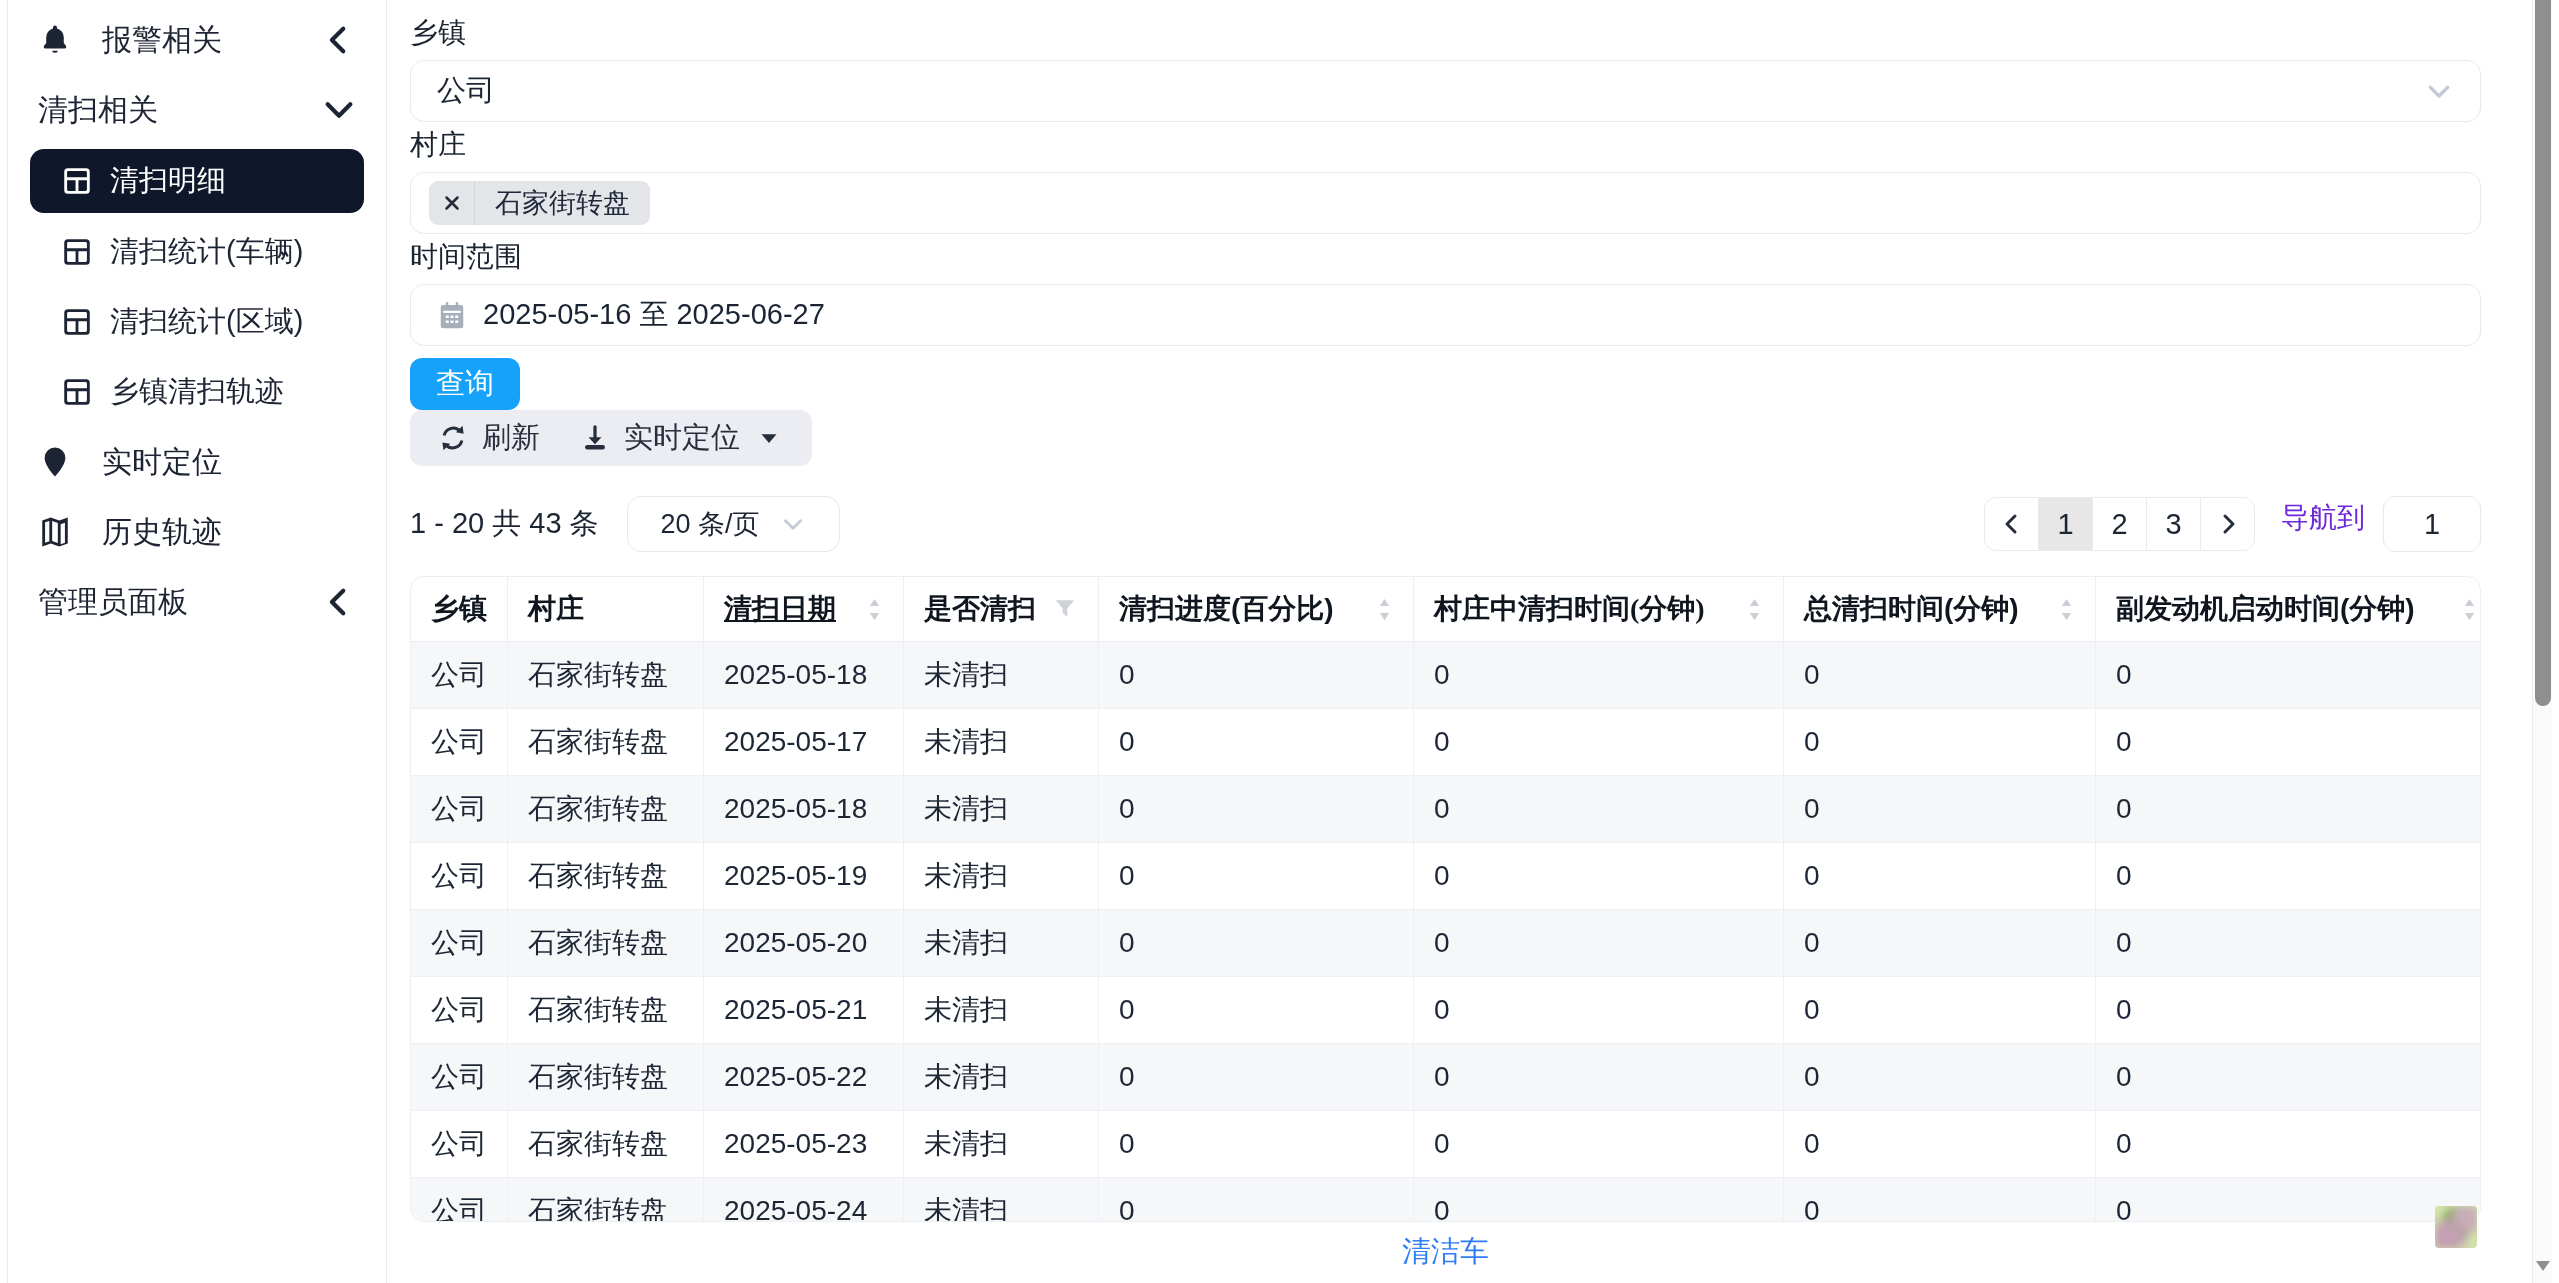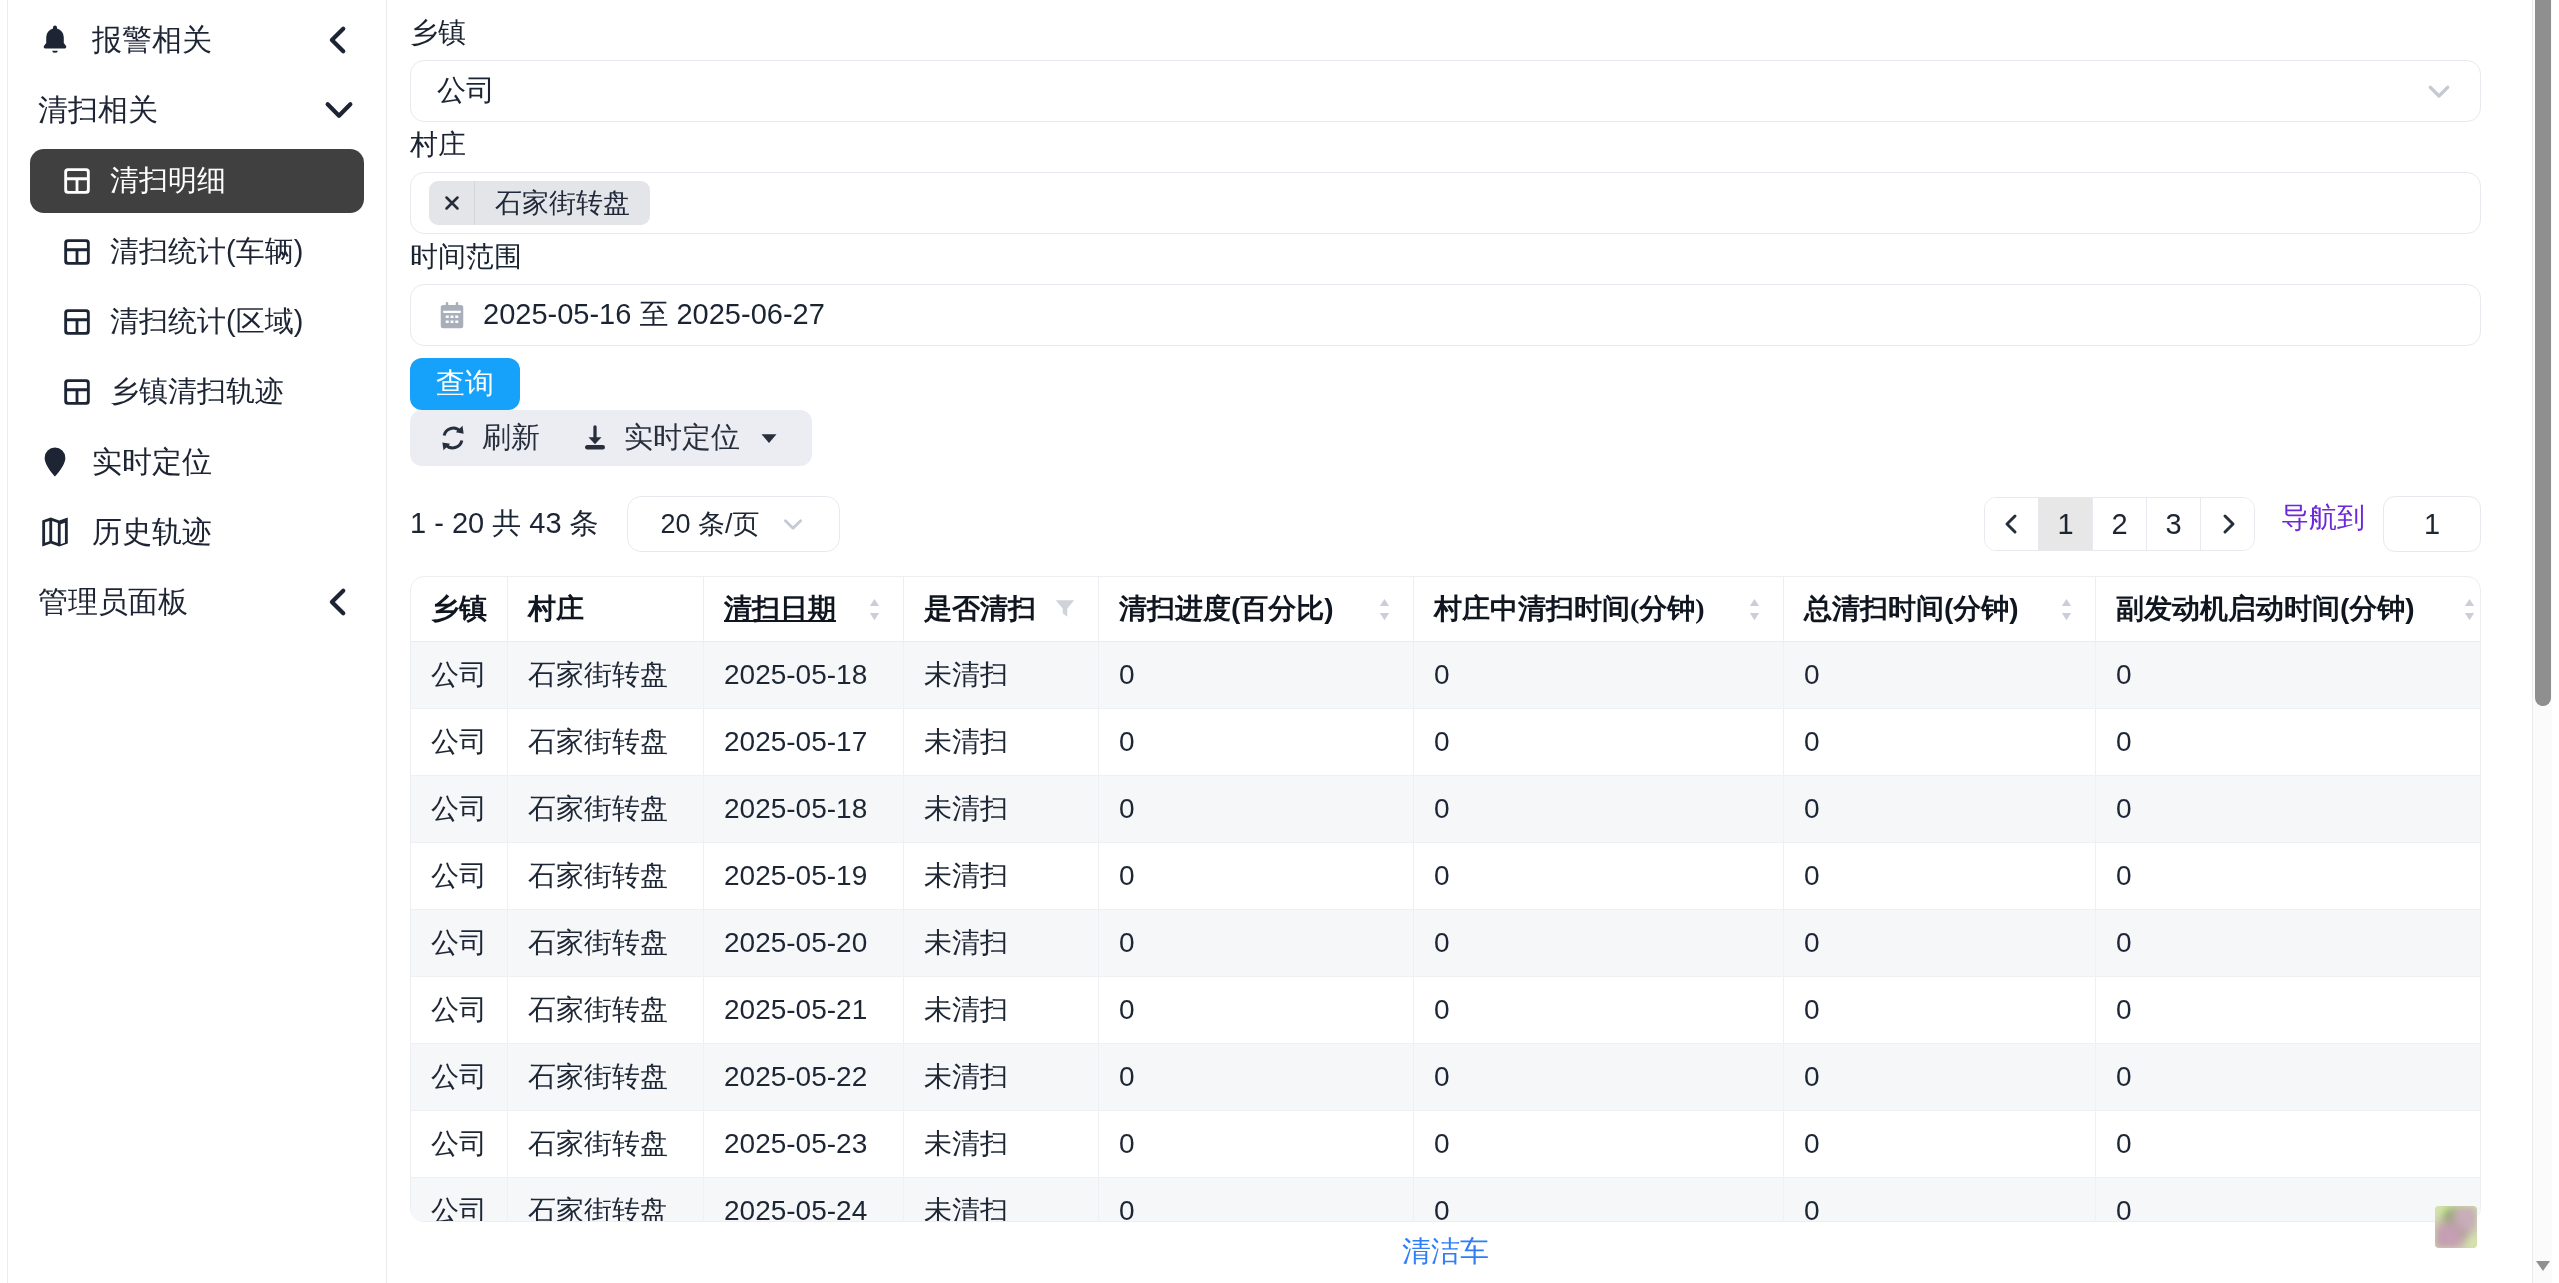--- a/index.html
+++ b/index.html
@@ -9,7 +9,7 @@
 
   
   .sidebar{width:379px;border-right:1px solid #e9ebee;padding-top:5px;box-sizing:border-box;flex:0 0 auto;background:#fff}
-  .side-item{display:flex;align-items:center;height:70px;padding:0 30px;font-size:30px;color:#1d2433;gap:20px;cursor:pointer;box-sizing:border-box}
+  .side-item{display:flex;align-items:center;height:70px;padding:0 30px;font-size:30px;color:#1d2433;gap:30px;cursor:pointer;box-sizing:border-box}
   .side-item.sub{padding-left:52px;gap:16px;font-size:29px}
   .side-item .icon{width:34px;height:34px;display:inline-flex;flex:0 0 auto}
   .icon svg{width:100%;height:100%;display:block}

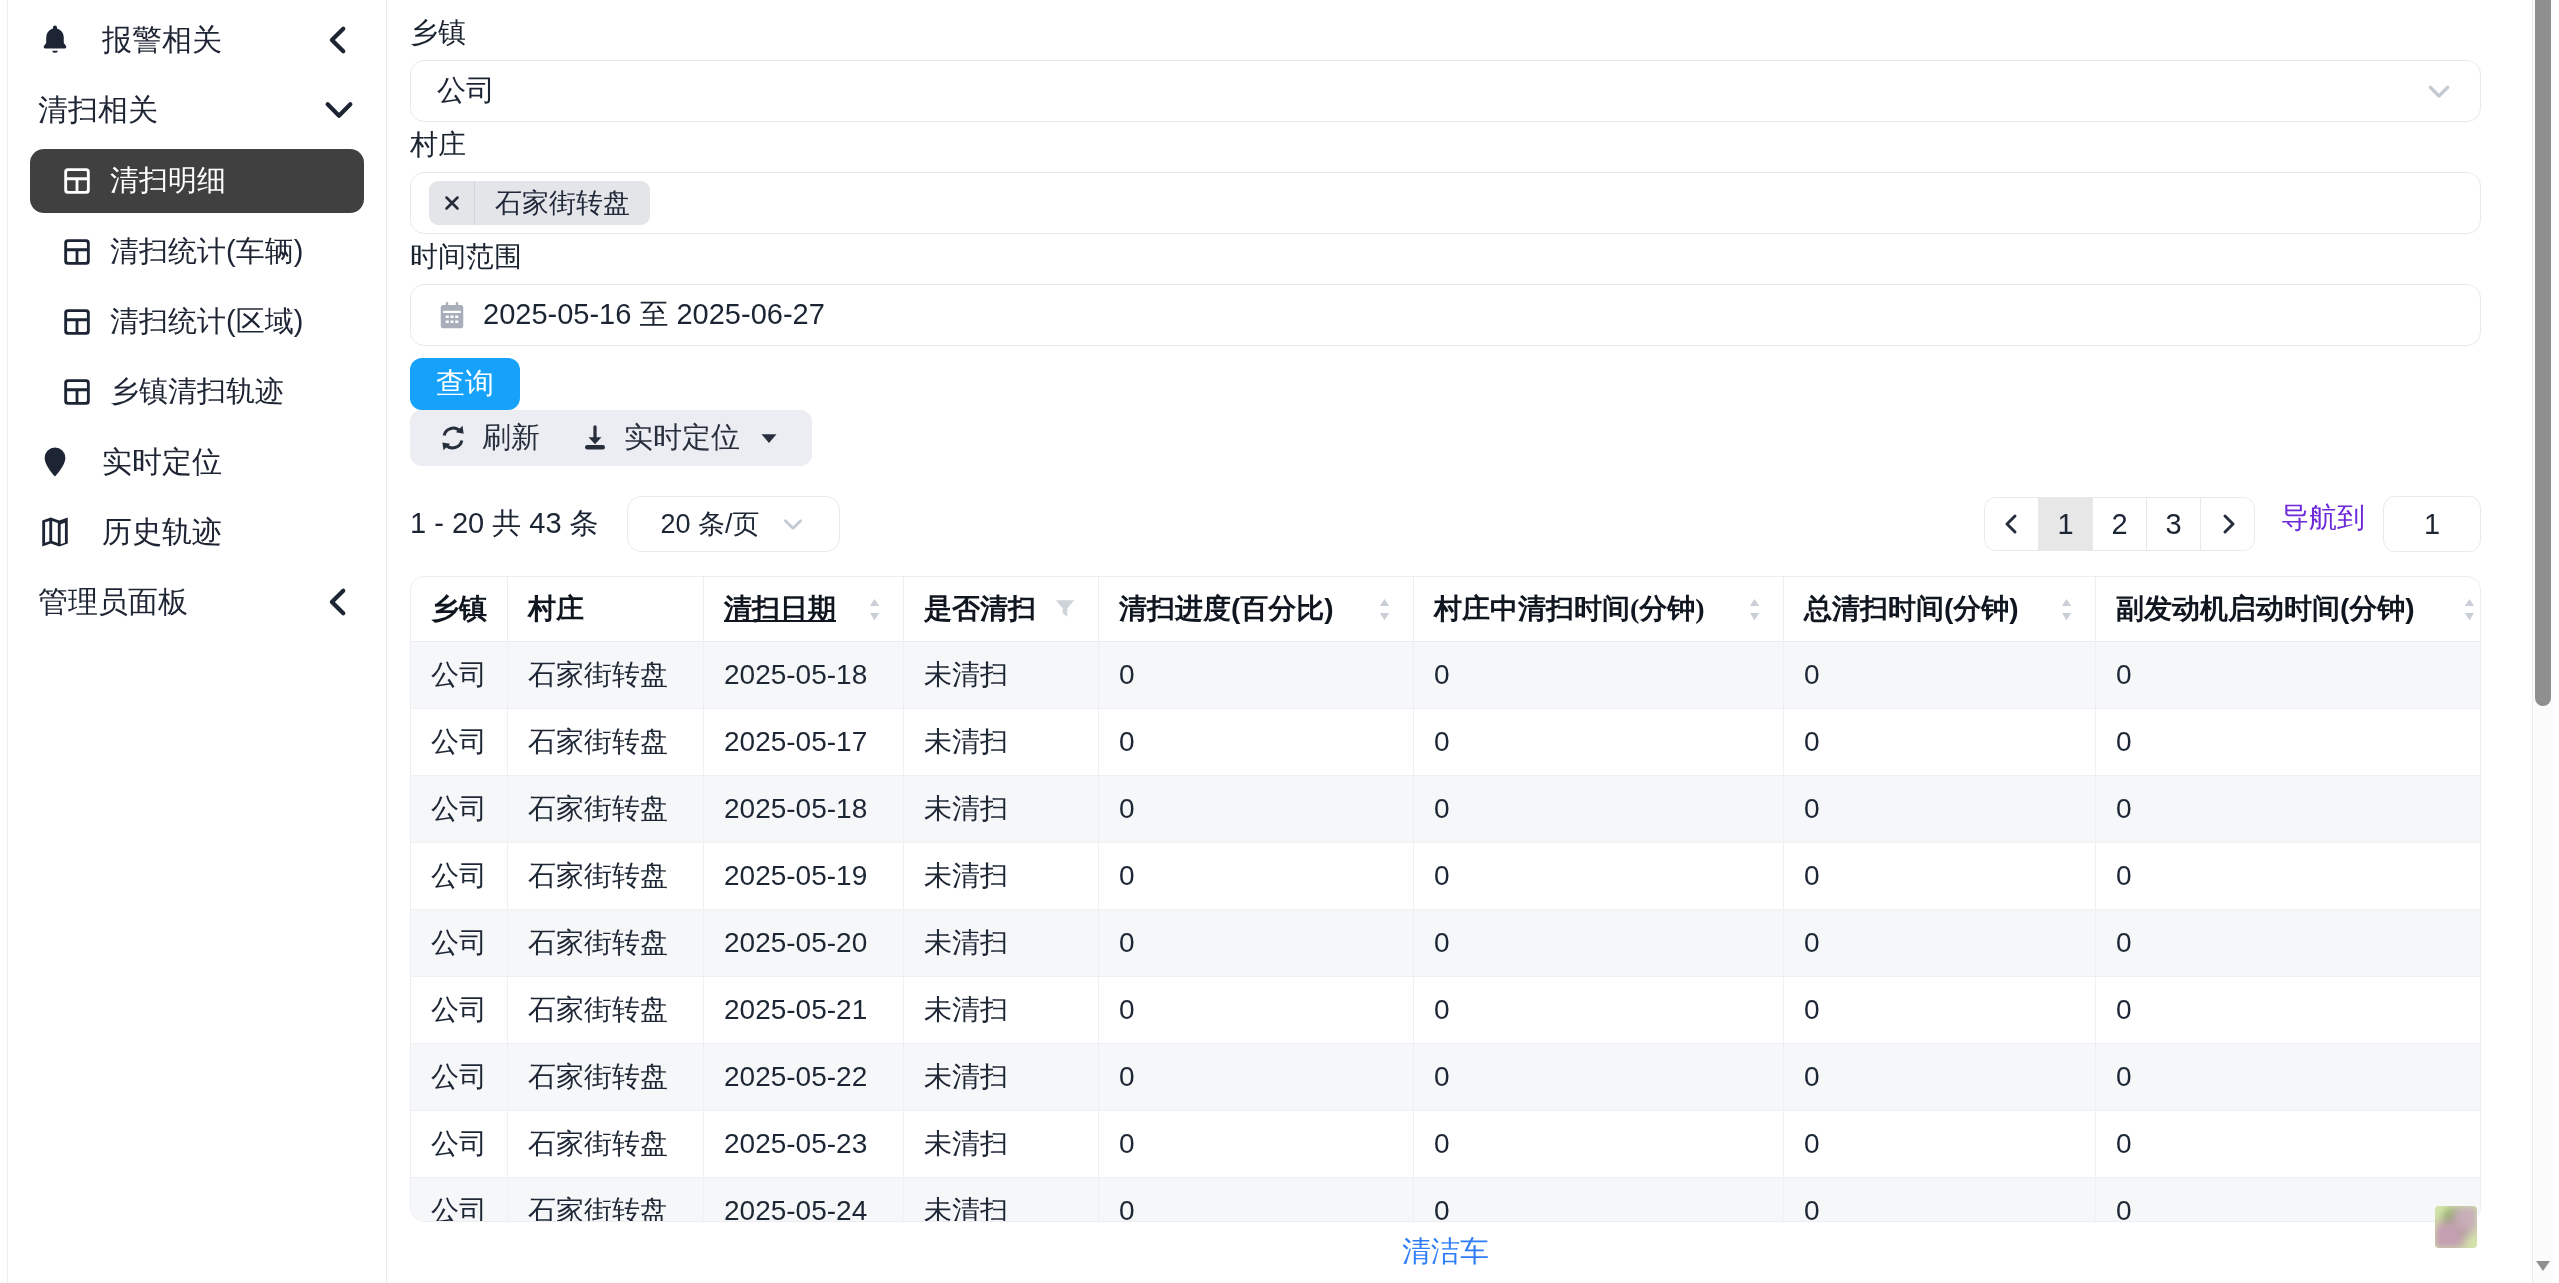--- a/index.html
+++ b/index.html
@@ -14,7 +14,7 @@
   .side-item .icon{width:34px;height:34px;display:inline-flex;flex:0 0 auto}
   .icon svg{width:100%;height:100%;display:block}
   .side-chevron{margin-left:auto;width:26px;height:26px;color:#1d2433}
-  .side-item.active{background:#404040;color:#fff;border-radius:14px;margin:4px 22px;height:64px;padding:0 30px}
+  .side-item.active{background:#0f172a;color:#fff;border-radius:14px;margin:4px 22px;height:64px;padding:0 30px}
 
   
   .main{flex:1;box-sizing:border-box;padding:10px 58px 0 23px;position:relative;min-width:0}

